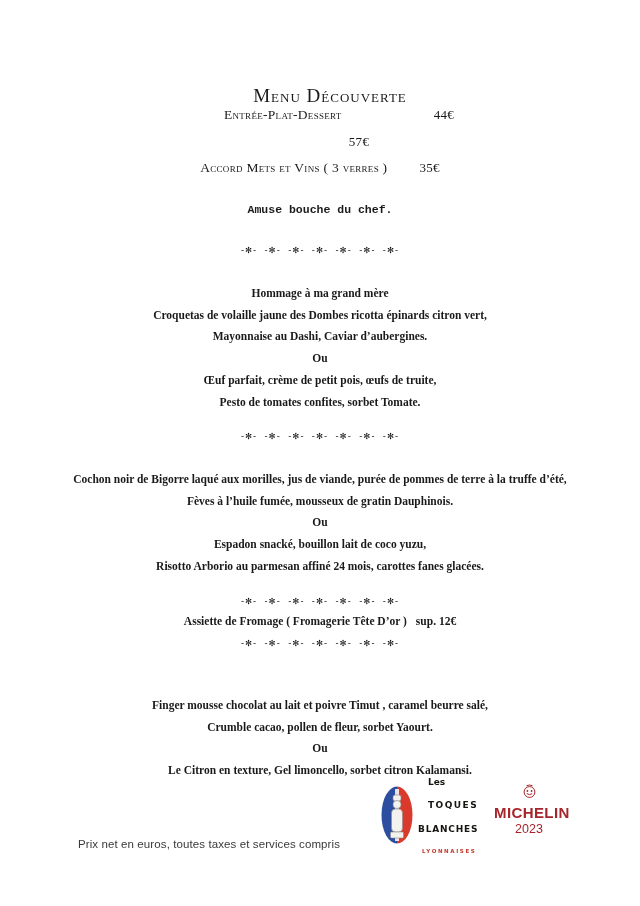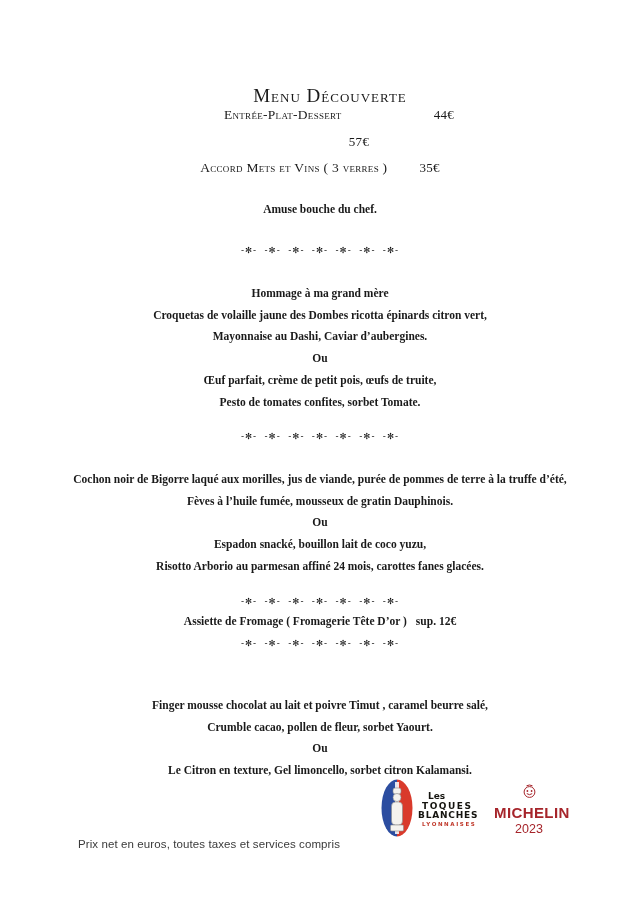--- a/index.html
+++ b/index.html
@@ -20,7 +20,7 @@
   .row2{top:134px;transform:translateX(39px);column-gap:57px;}
   .row3{top:160px;column-gap:32px;}
   .bold-line{font-weight:bold;font-size:11.5px;white-space:nowrap;}
-  .amuse{top:203px;}
+  .amuse{top:203px;font-family:Liberation Mono, monospace;}
   .divider{
     font-family:"DejaVu Sans",sans-serif;font-size:8.5px;letter-spacing:1px;color:#111;
     white-space:pre;

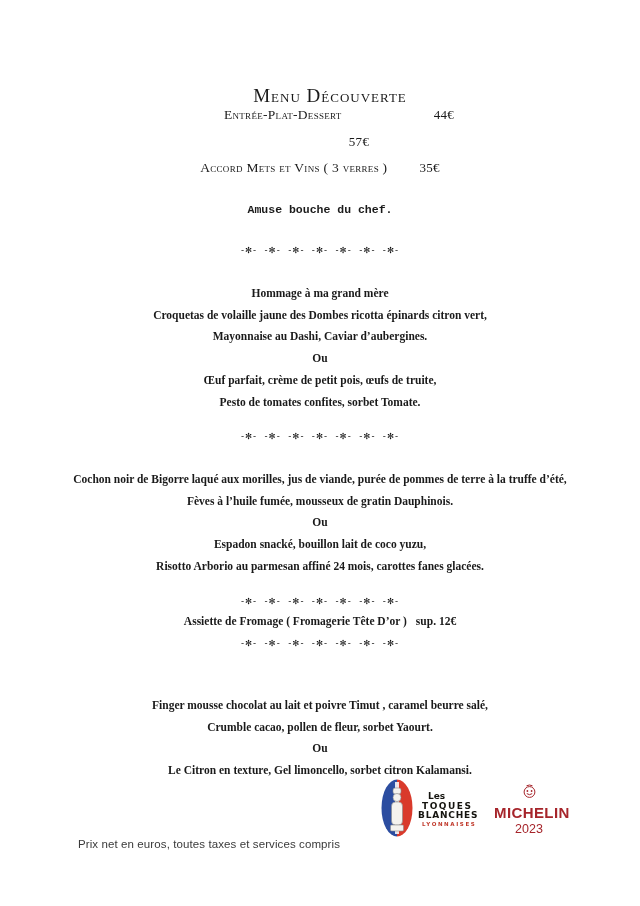--- a/index.html
+++ b/index.html
@@ -41,7 +41,7 @@
   .logos-row{position:absolute;top:776px;left:0;width:640px;height:66px;}
   .toques{position:absolute;left:380px;top:2px;display:flex;align-items:center;column-gap:4px;}
   .toques-text{display:flex;flex-direction:column;line-height:1.05;text-align:left;
-    font-family:"DejaVu Sans",sans-serif;color:#15140f;}
+    font-family:"DejaVu Sans",sans-serif;color:#15140f;gap:14px;}
   .tq1{font-size:9px;font-weight:bold;margin-left:10px;}
   .tq2{font-size:9px;font-weight:bold;letter-spacing:1.5px;text-transform:uppercase;margin-left:4px;}
   .tq3{font-size:9px;font-weight:bold;letter-spacing:.8px;text-transform:uppercase;}

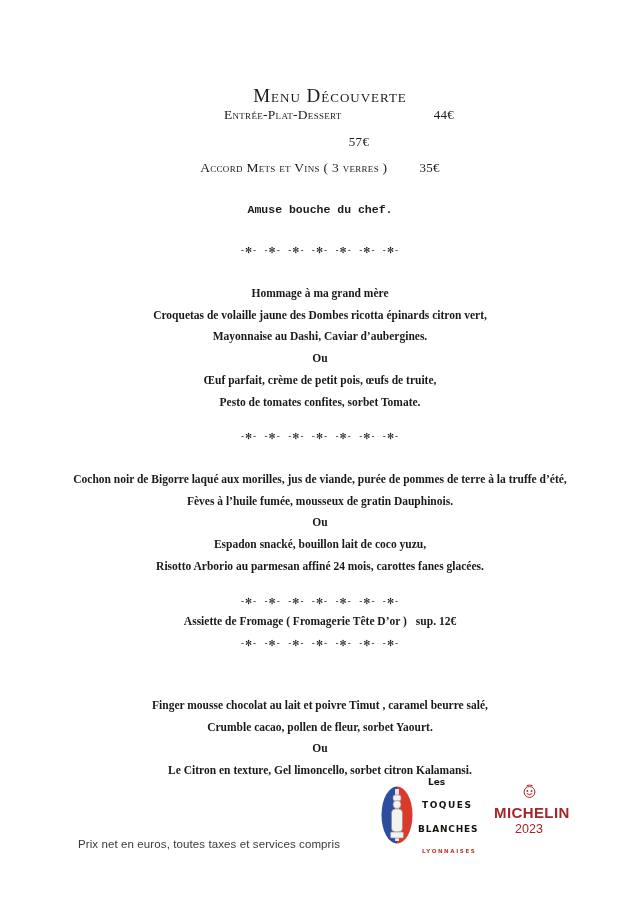--- a/index.html
+++ b/index.html
@@ -43,7 +43,7 @@
   .toques-text{display:flex;flex-direction:column;line-height:1.05;text-align:left;
     font-family:"DejaVu Sans",sans-serif;color:#15140f;gap:14px;}
   .tq1{font-size:9px;font-weight:bold;margin-left:10px;}
-  .tq2{font-size:9px;font-weight:bold;letter-spacing:1.5px;text-transform:uppercase;margin-left:4px;}
+  .tq2{font-size:9px;font-weight:bold;letter-spacing:1.5px;text-transform:uppercase;margin-left:4px;text-align:right;}
   .tq3{font-size:9px;font-weight:bold;letter-spacing:.8px;text-transform:uppercase;}
   .tq4{font-size:5.5px;font-weight:bold;letter-spacing:1.6px;text-transform:uppercase;color:#c0392b;margin-left:4px;margin-top:1px;}
   .michelin{position:absolute;left:494px;top:8px;width:70px;text-align:center;

